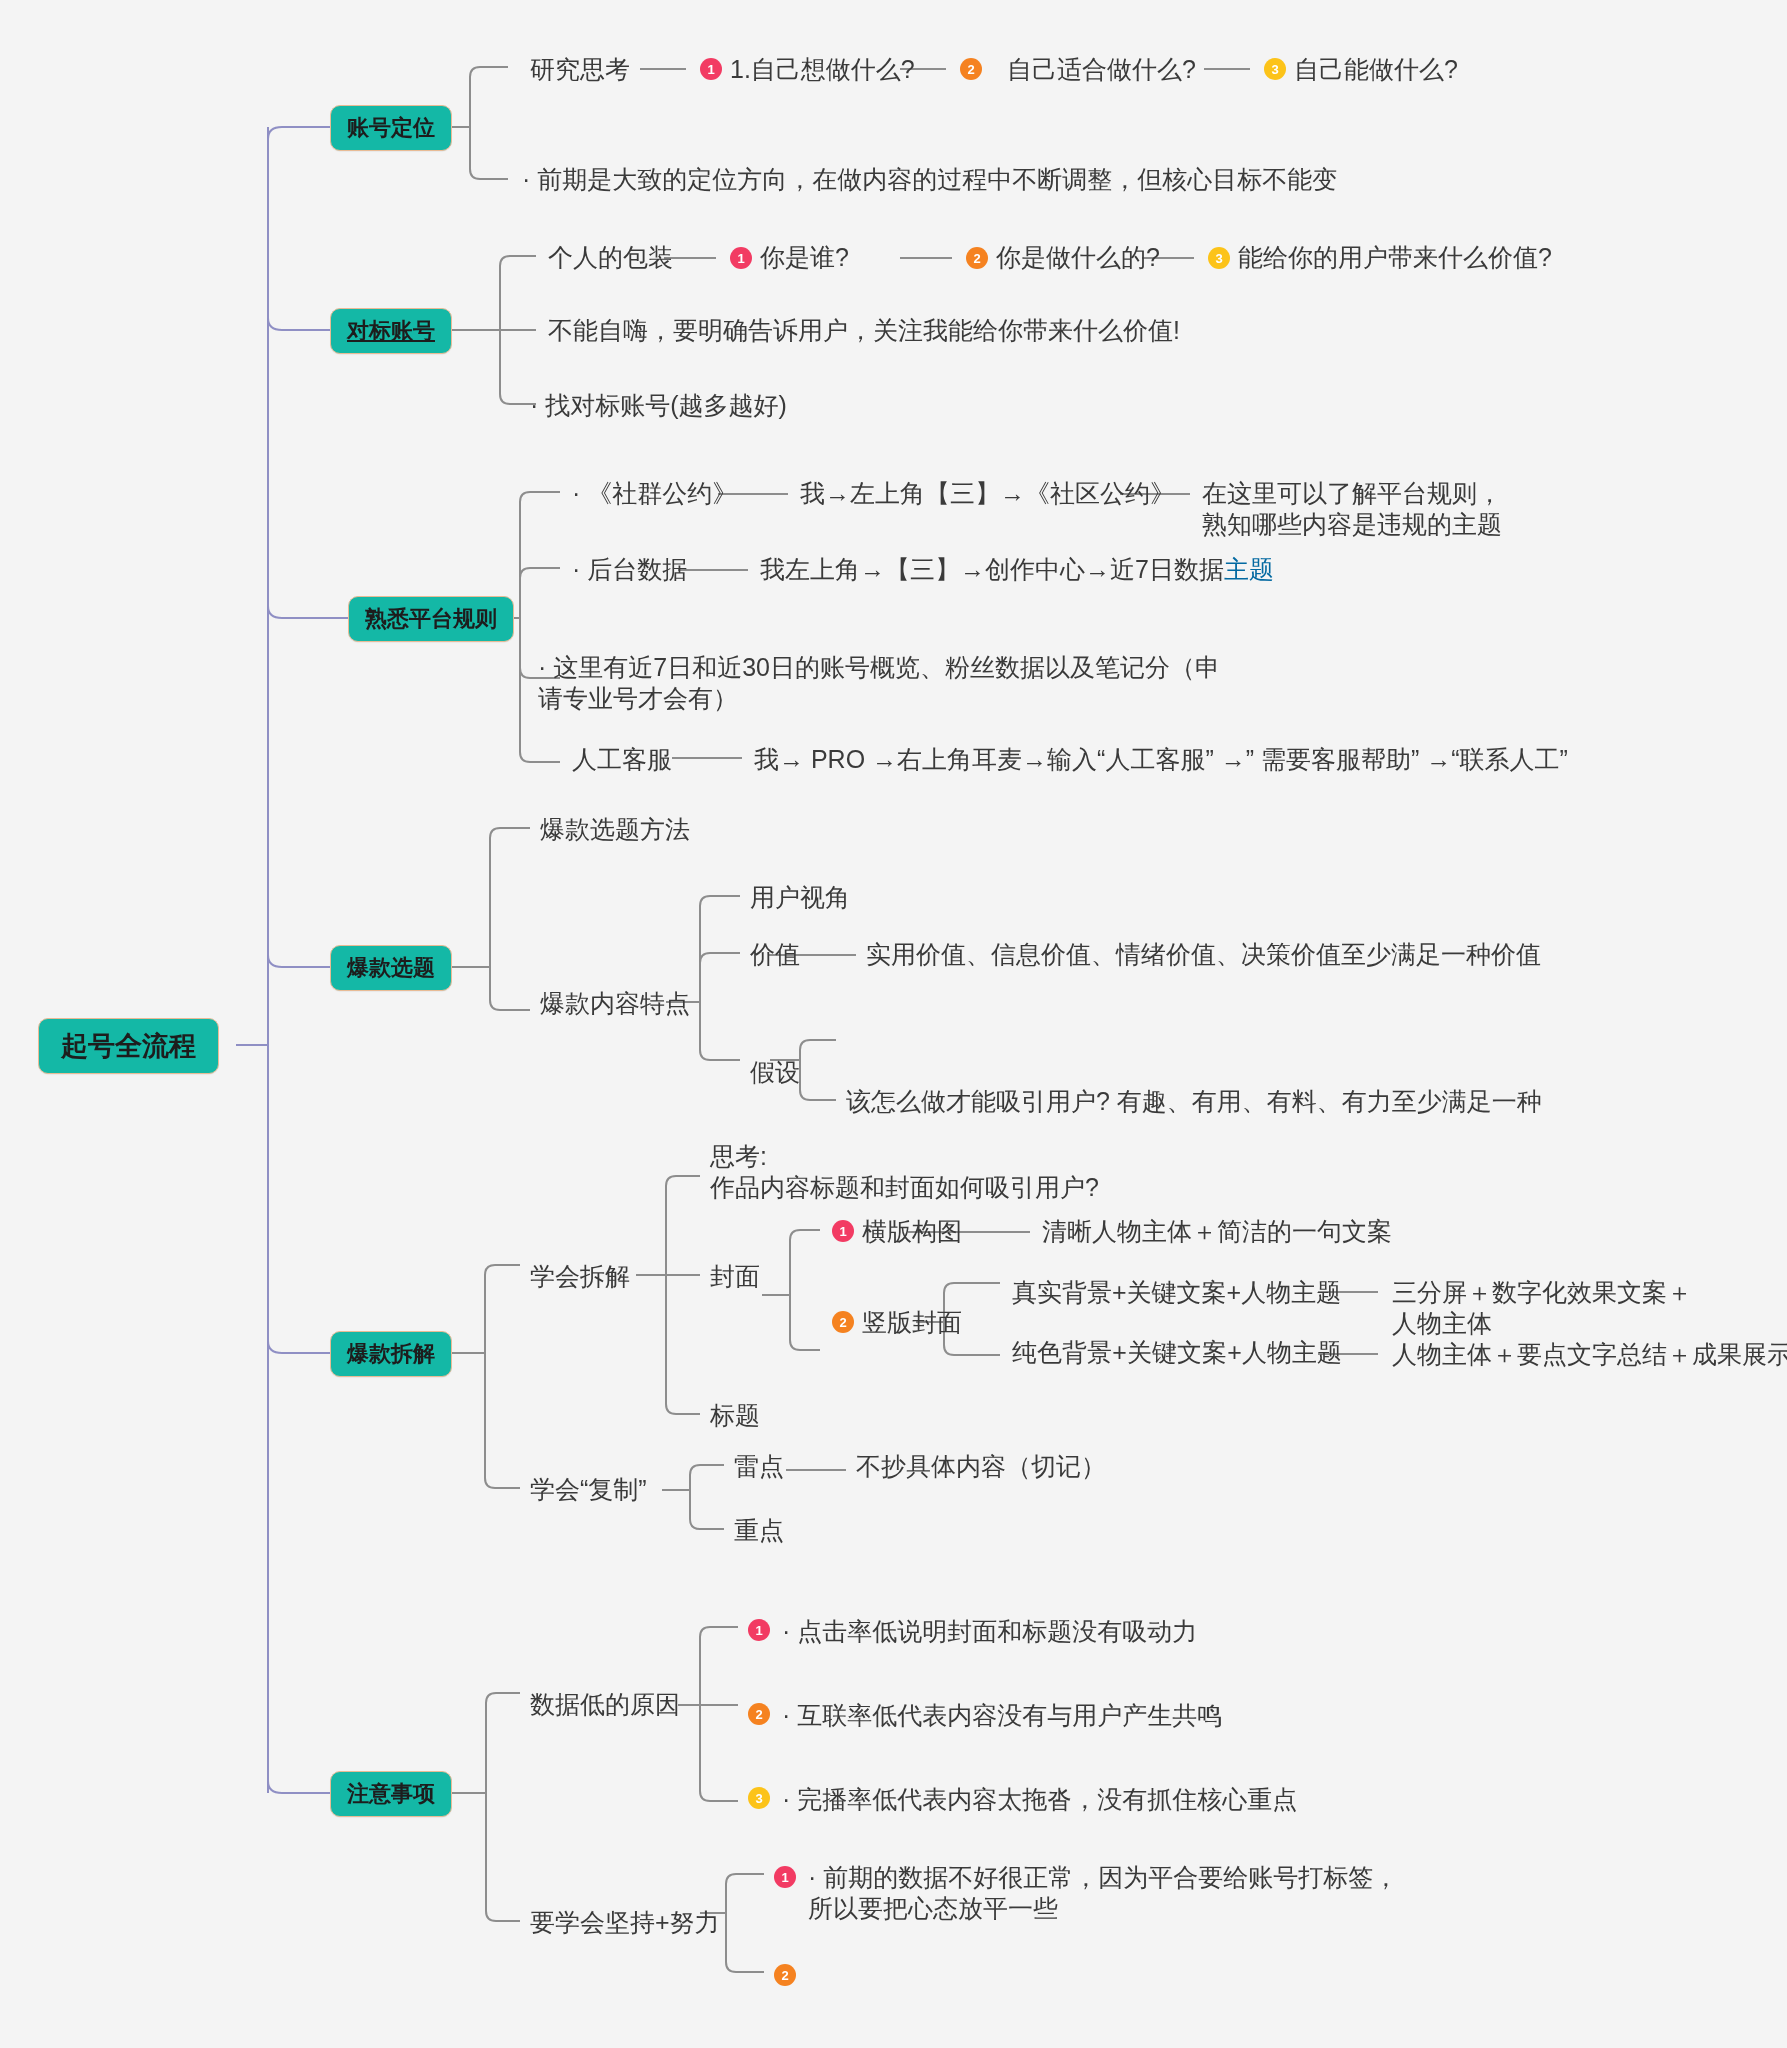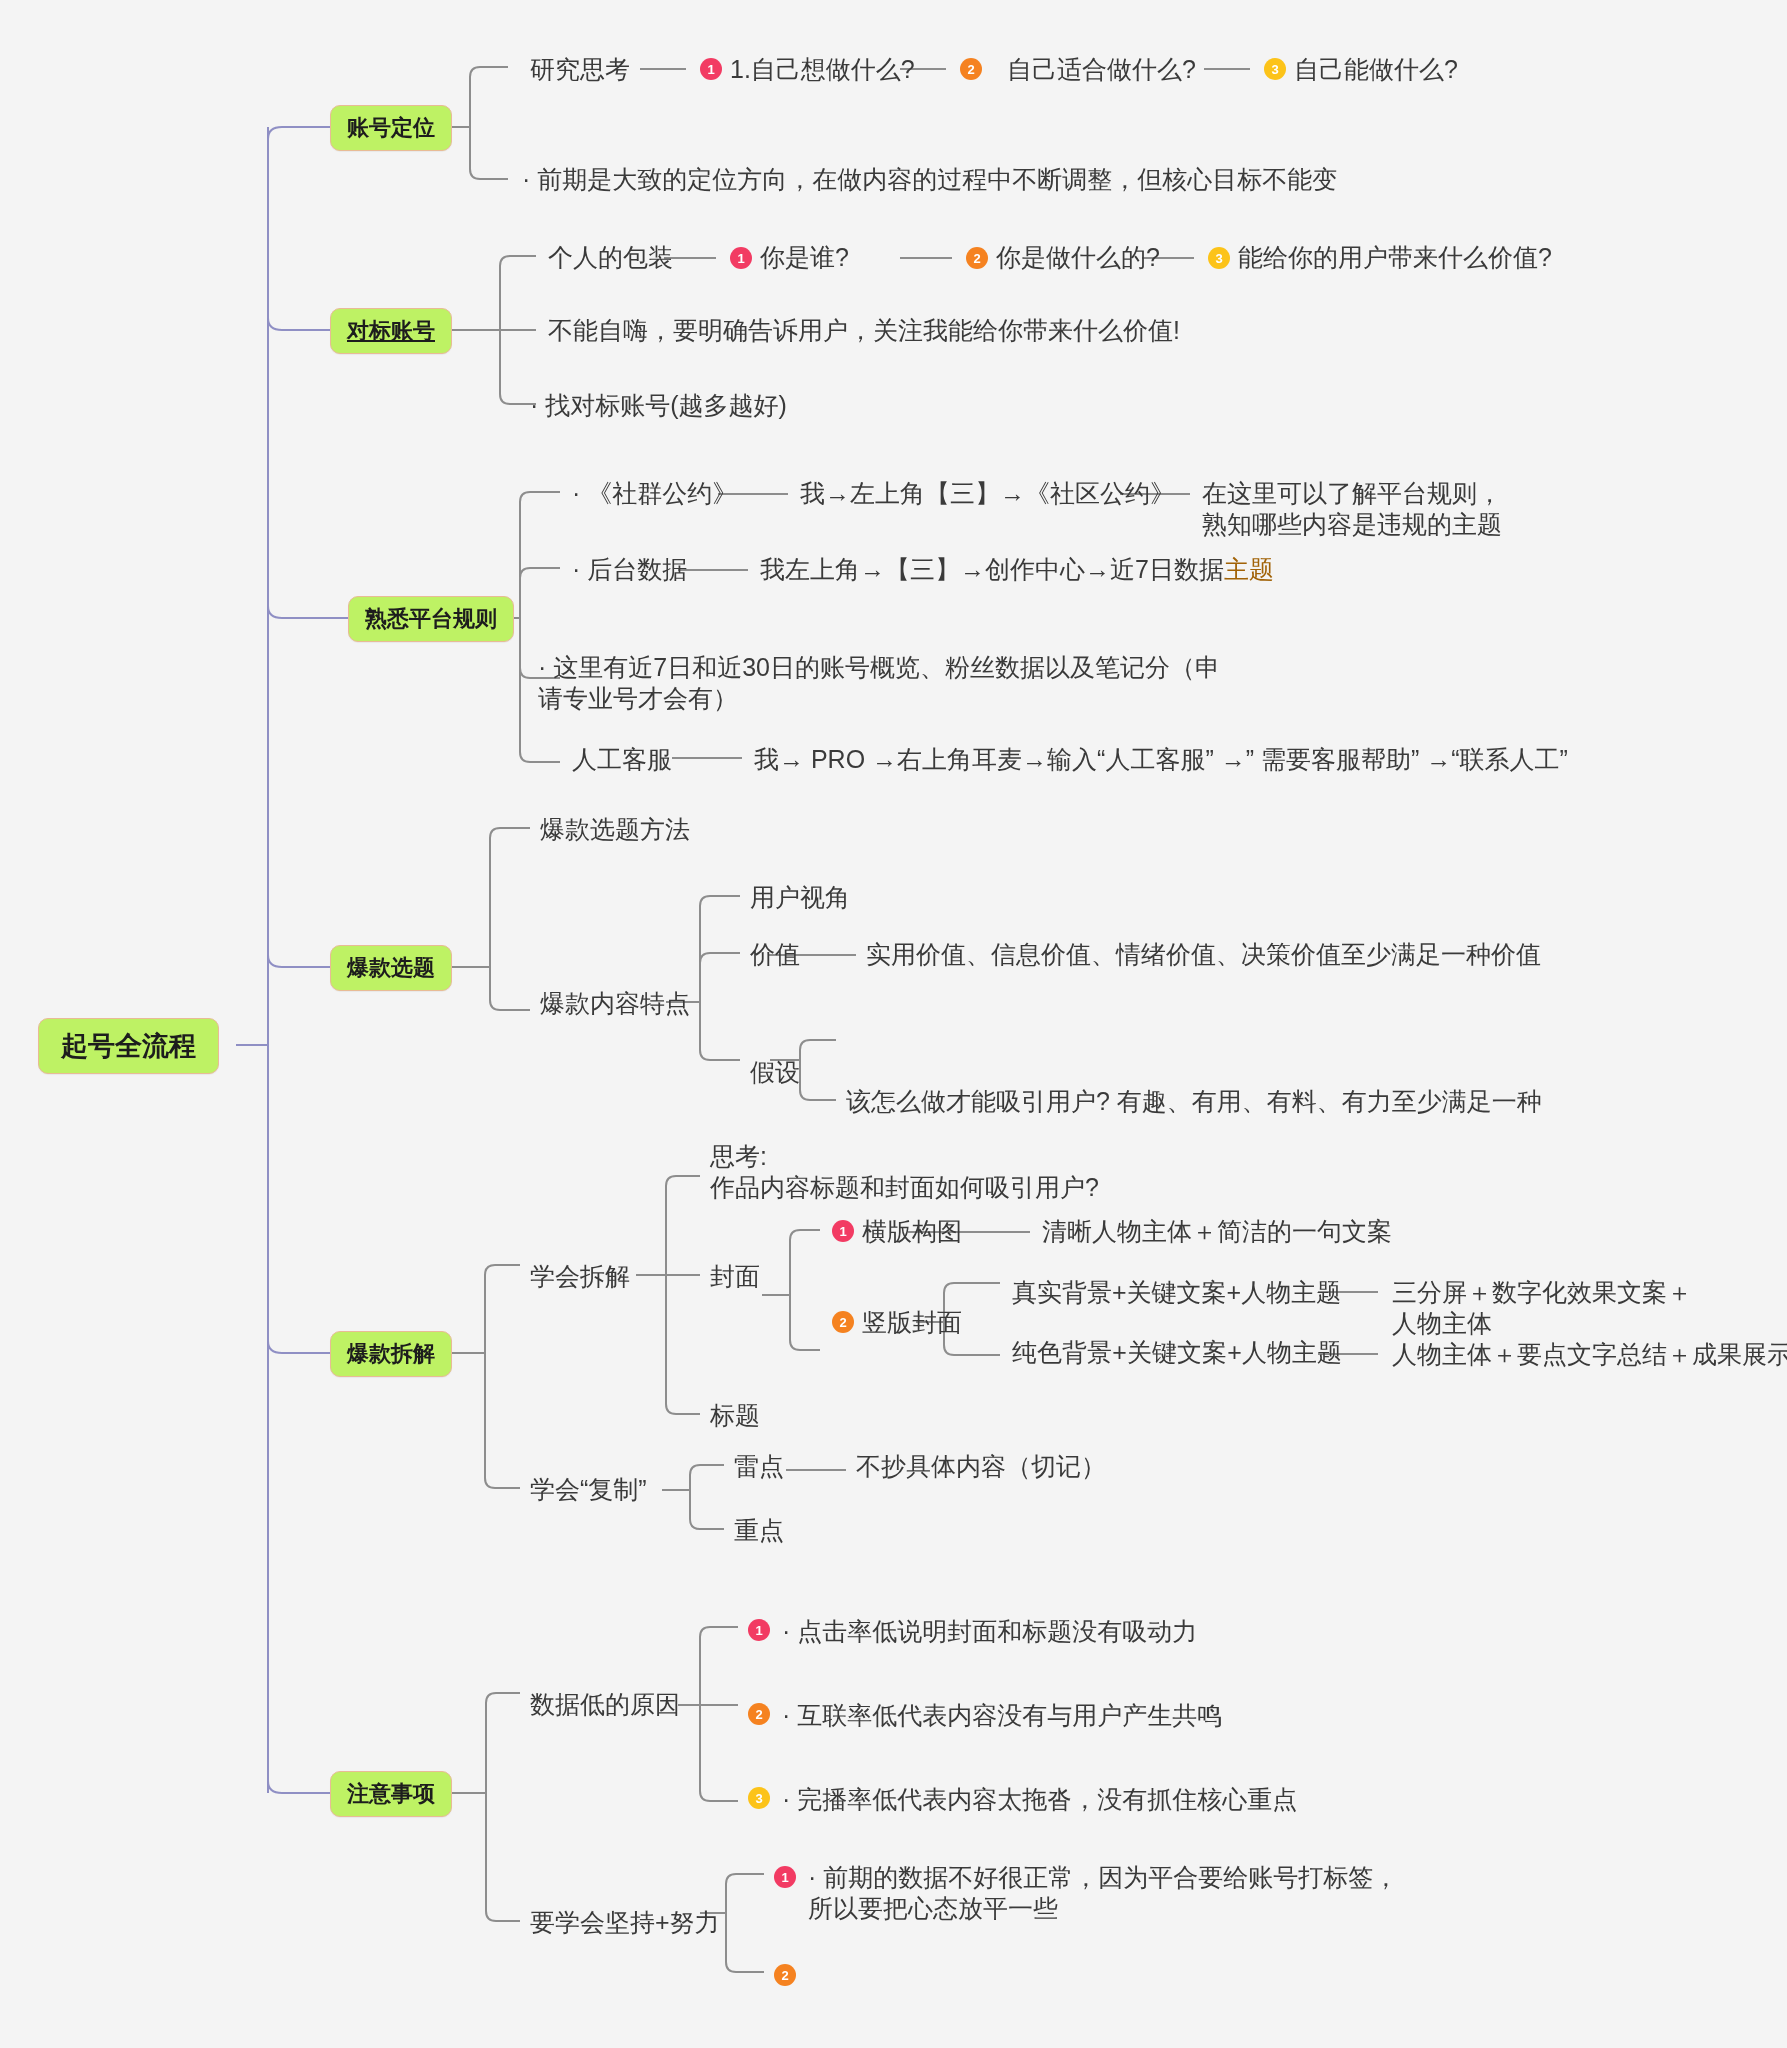--- a/index.html
+++ b/index.html
@@ -16,7 +16,7 @@
   
   .boxnode{
     position:absolute;
-    background:#bef264;
+    background:#14b8a6;
     border:1px solid #e8bb95;
     border-radius:10px;
     font-weight:bold;

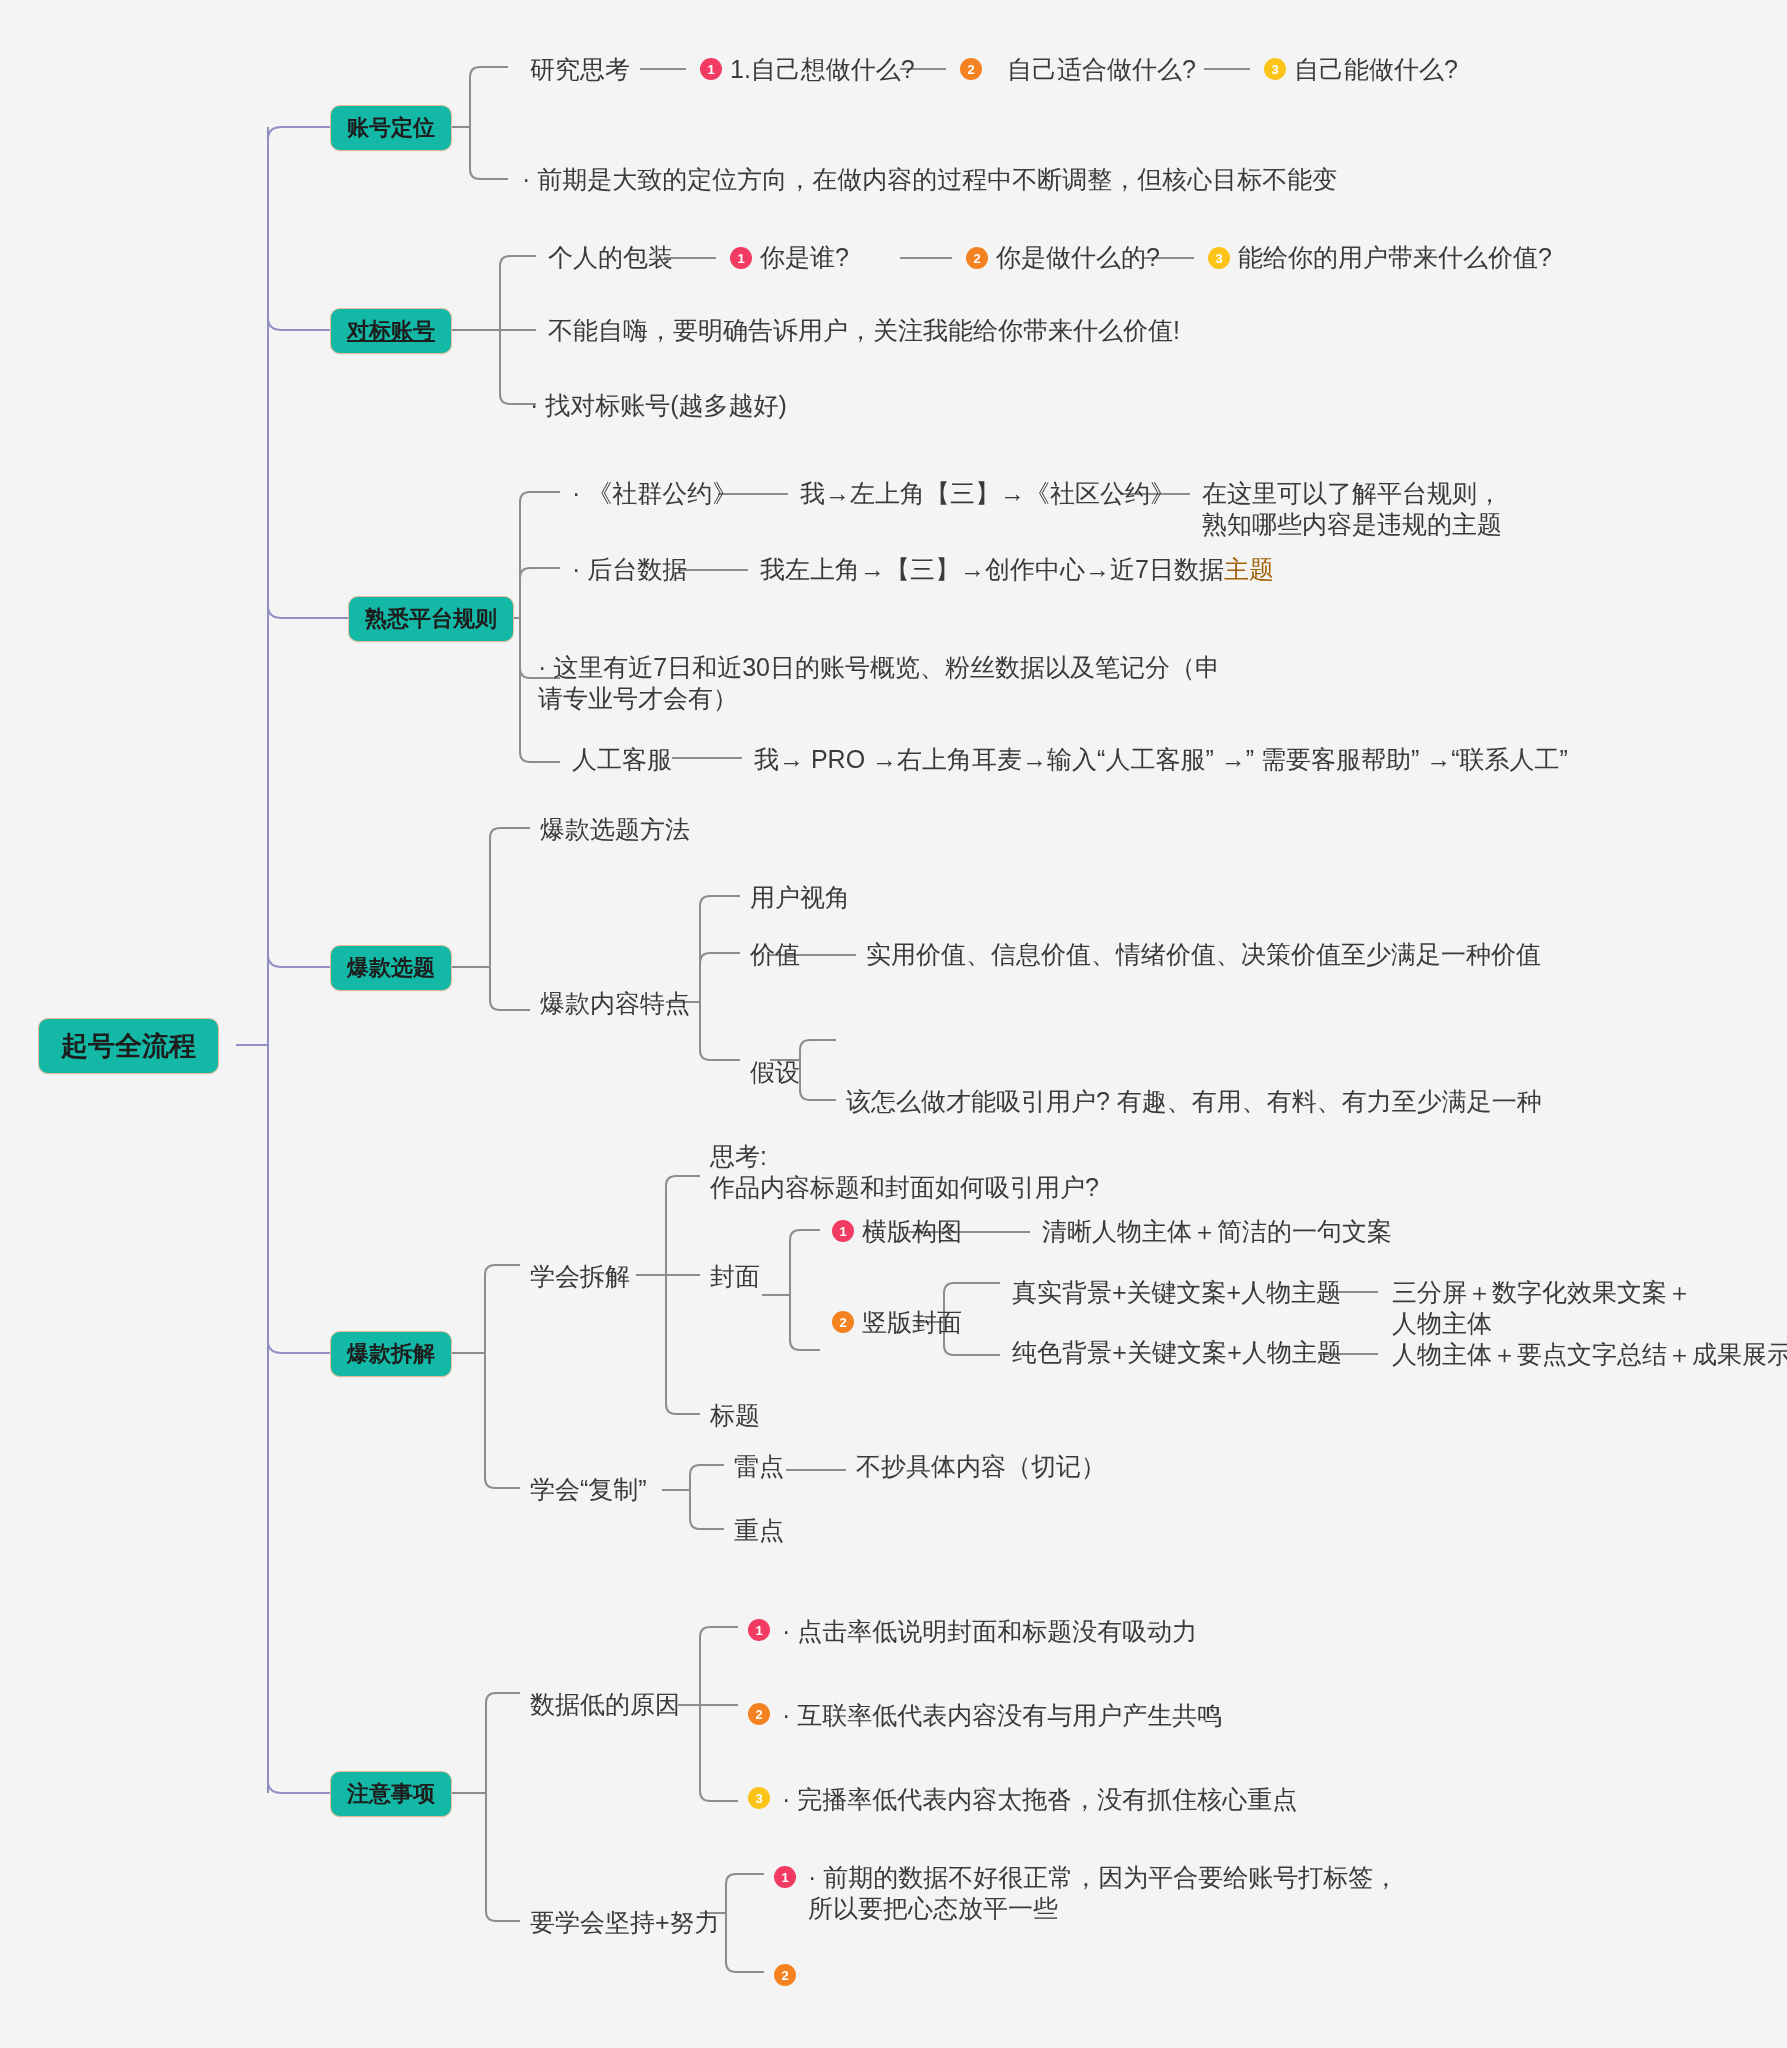--- a/index.html
+++ b/index.html
@@ -46,7 +46,7 @@
     white-space:nowrap;
   }
   .txt.wrap{white-space:normal;}
-  .dim{color:#a16207;}
+  .dim{color:#0369a1;}
 
   
   .badge{

